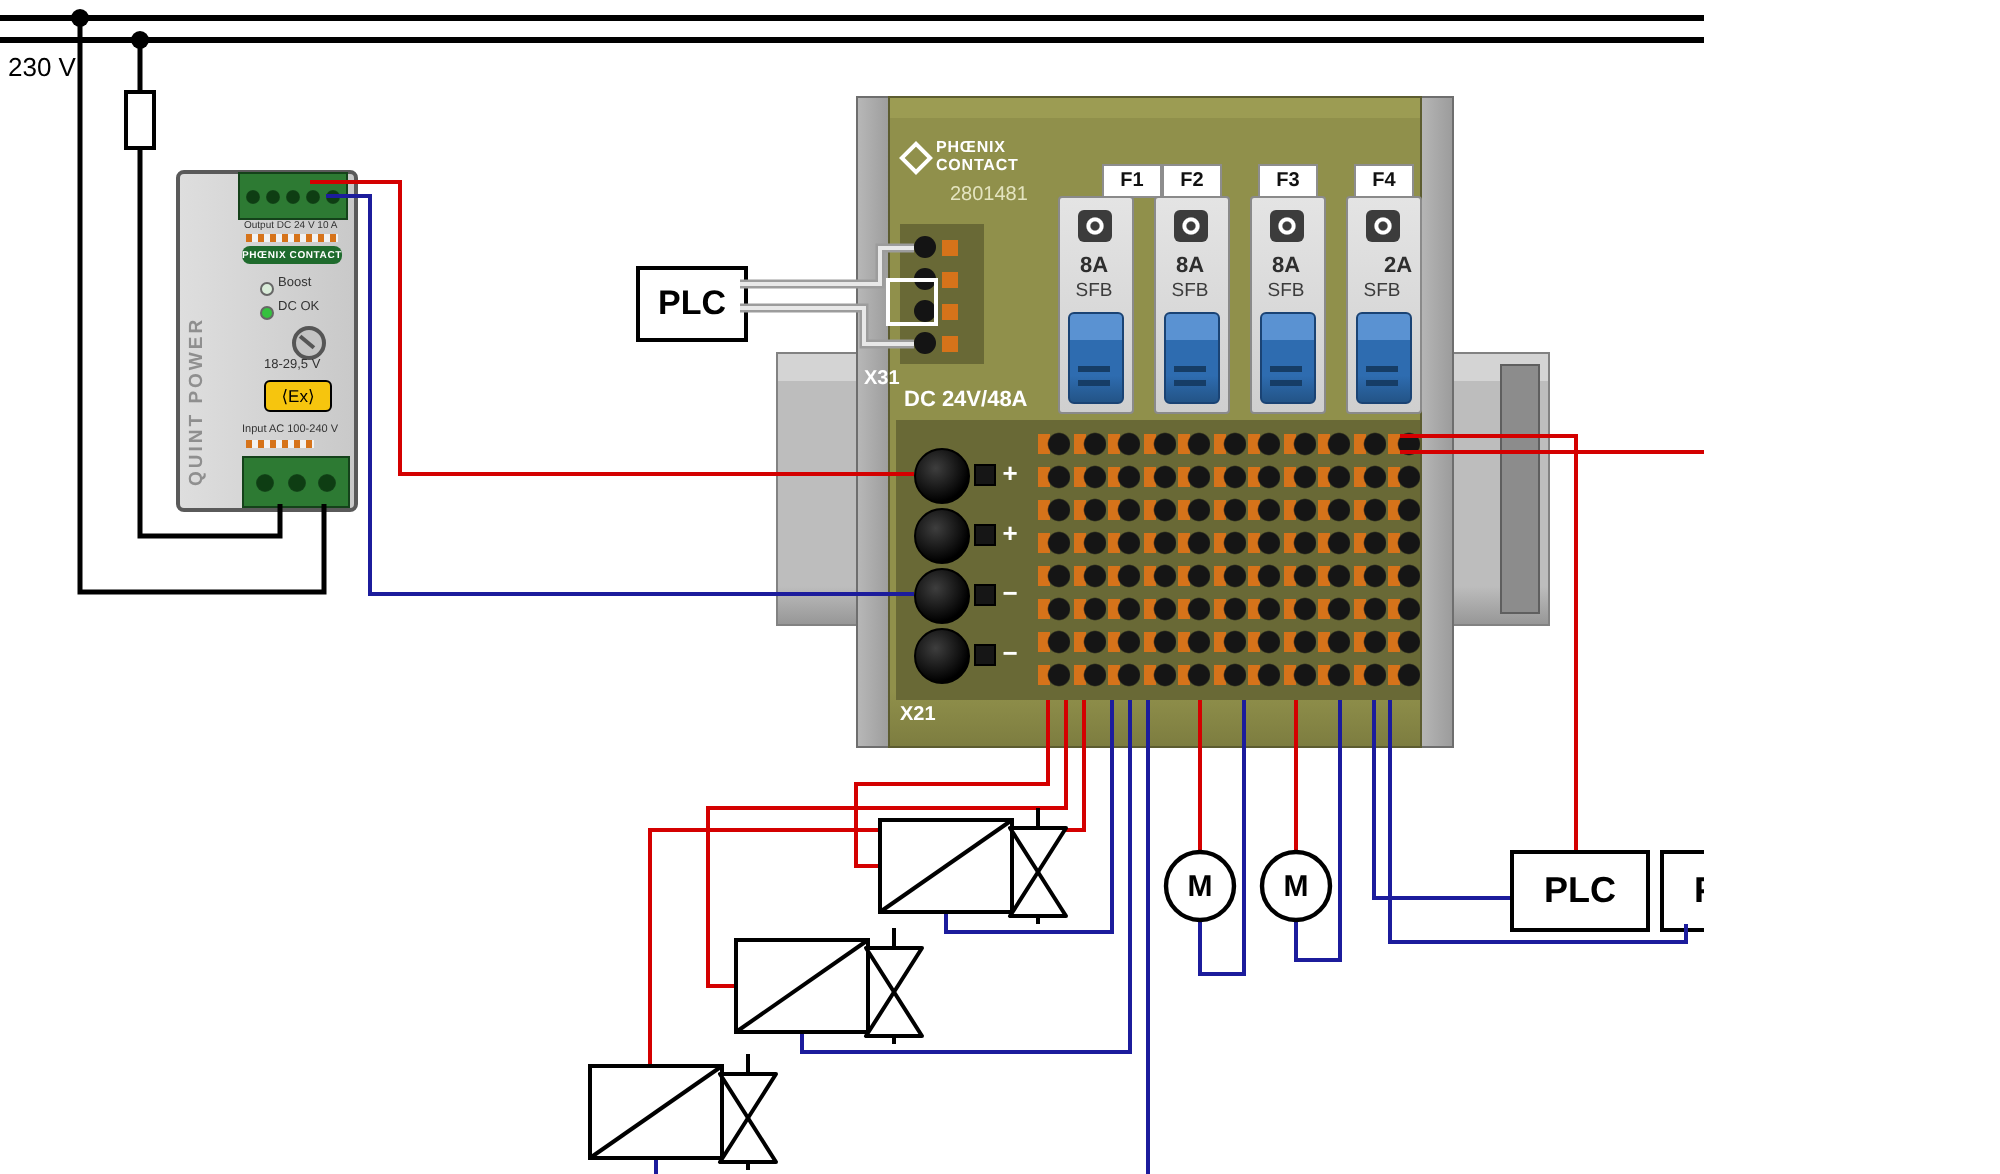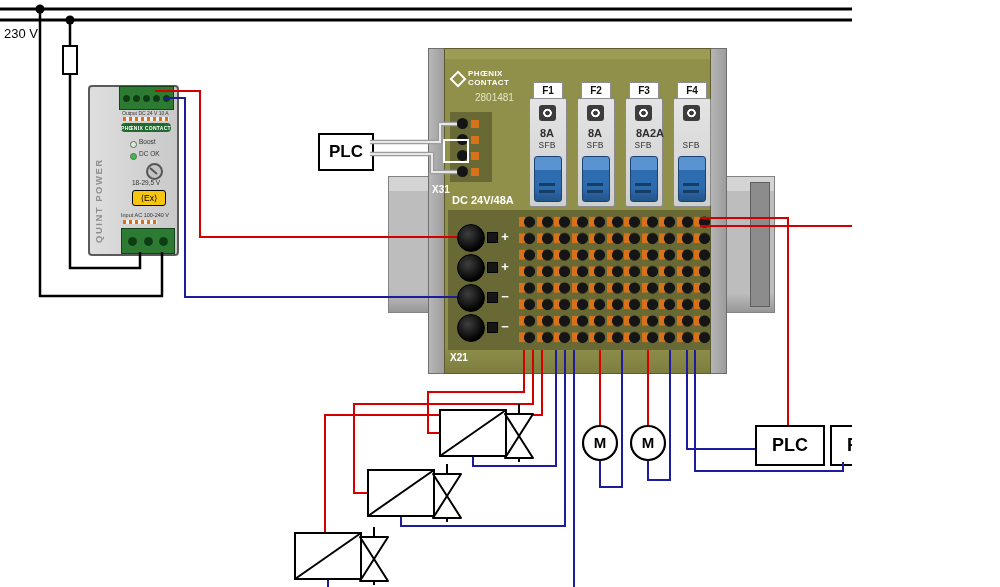--- a/index.html
+++ b/index.html
@@ -162,7 +162,7 @@
   <div class="tcol" style="left:676px;top:214px;height:132px;"></div>
   <div class="tcol" style="left:693px;top:214px;height:132px;"></div>
 
-  <div class="breaker-tab" style="left:533px;top:82px;">F1</div>
+  <div class="breaker-tab" style="left:551px;top:82px;">F1</div>
   <div class="breaker-body" style="left:529px;top:98px;"></div>
   <div class="bicon" style="left:539px;top:105px;"></div>
   <div class="brate" style="left:529px;top:127px;">8A</div>

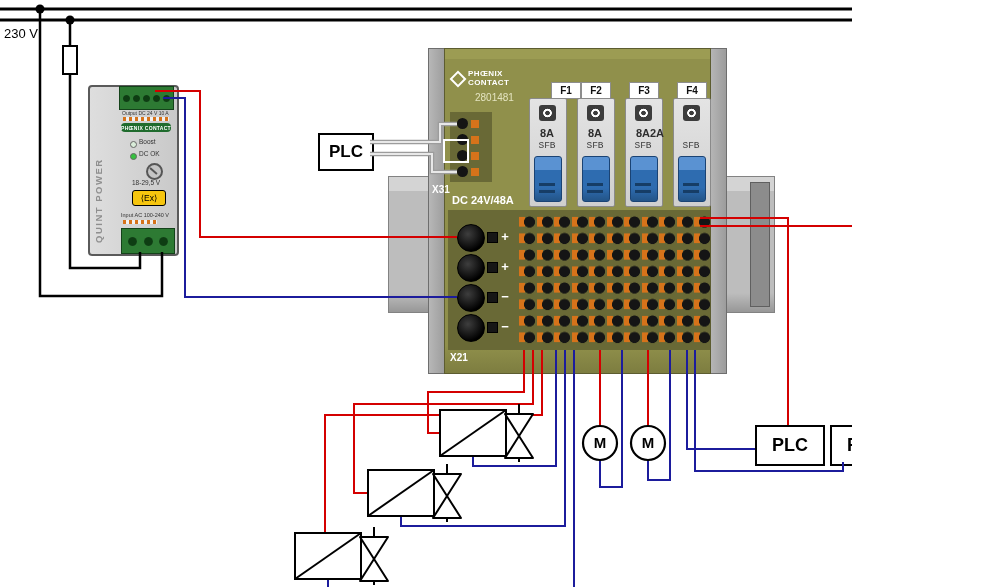--- a/index.html
+++ b/index.html
@@ -192,7 +192,7 @@
   <div class="breaker-tab" style="left:677px;top:82px;">F4</div>
   <div class="breaker-body" style="left:673px;top:98px;"></div>
   <div class="bicon" style="left:683px;top:105px;"></div>
-  <div class="brate" style="left:639px;top:127px;">2A</div>
+  <div class="brate" style="left:681px;top:127px;">2A</div>
   <div class="bseries" style="left:673px;top:140px;">SFB</div>
   <div class="rocker" style="left:678px;top:156px;">
       <div class="grooves"></div>

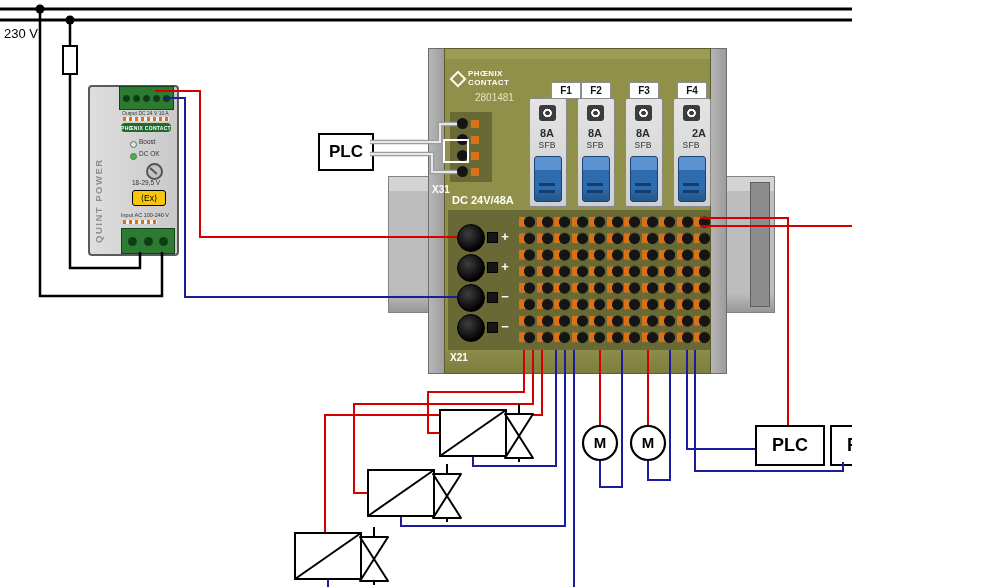--- a/index.html
+++ b/index.html
@@ -41,7 +41,7 @@
   .bicon{position:absolute;width:17px;height:16px;border-radius:3px;background-color:#3c3c3c;
          background-image:radial-gradient(circle at 50% 50%,rgba(0,0,0,0) 0 2px,#fff 2.6px 4px,rgba(0,0,0,0) 4.6px);}
   .brate{position:absolute;width:36px;text-align:center;font-size:11px;font-weight:bold;color:#2e2e2e;}
-  .bseries{position:absolute;width:36px;text-align:center;font-size:9.5px;color:#3c3c3c;font-family:Liberation Mono, monospace;}
+  .bseries{position:absolute;width:36px;text-align:center;font-size:9.5px;color:#3c3c3c;}
   .rocker{position:absolute;width:26px;height:44px;border:1px solid #1a4374;border-radius:3px;
           background:linear-gradient(180deg,#5a92d2 0 30%,#2e6cb0 30% 70%,#235487);}
   .grooves{position:absolute;left:4px;top:24px;width:16px;height:14px;

